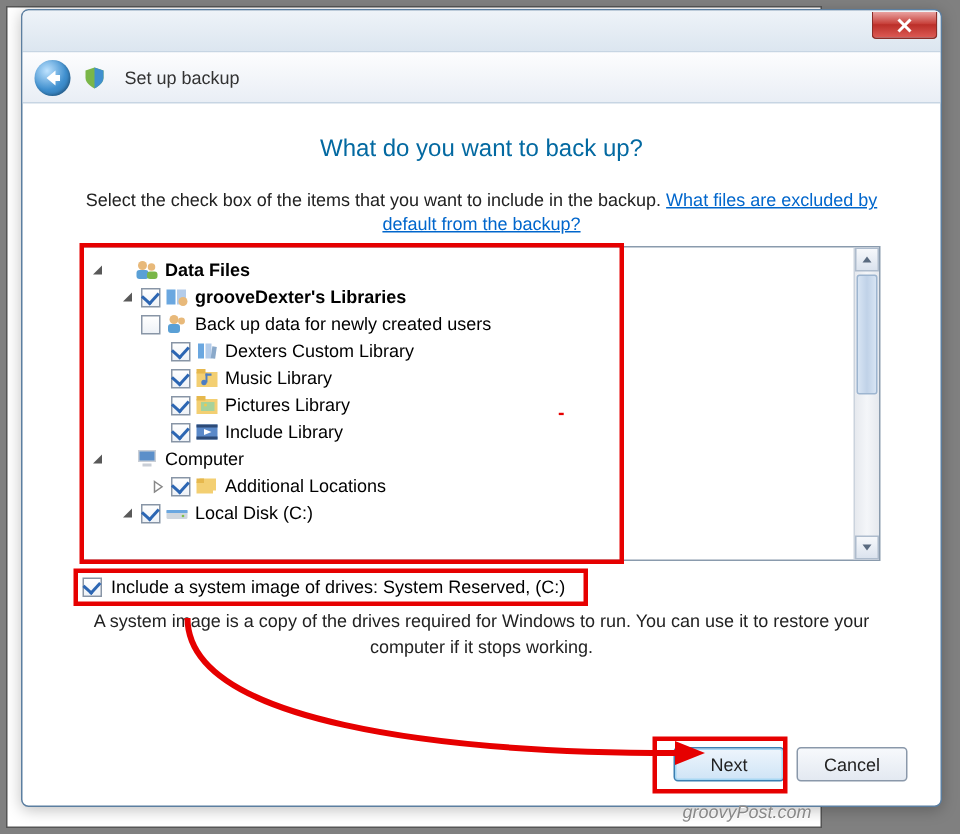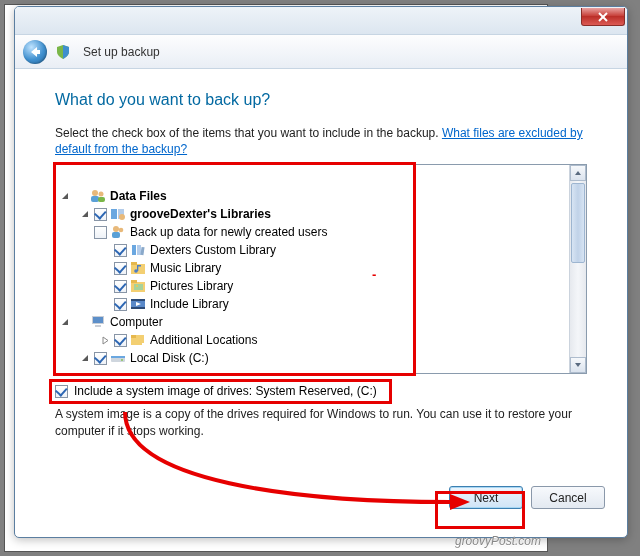--- a/index.html
+++ b/index.html
@@ -18,6 +18,7 @@
     width: 544px; height: 548px;
     background: #fff;
     border: 1px solid #555;
+    text-align: center;
   }
   .window {
     position: absolute;

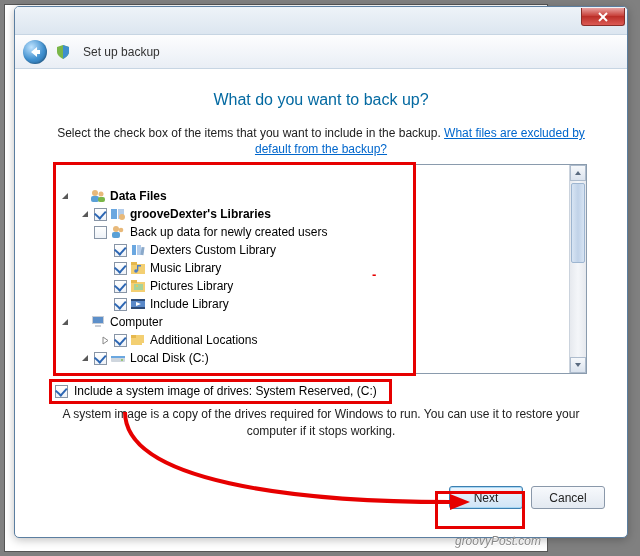--- a/index.html
+++ b/index.html
@@ -89,7 +89,7 @@
   }
   .tree-body {
     flex:1;
-    padding: 22px 4px;
+    padding: 6px 4px;
     overflow: hidden;
   }
   .tree-scroll {

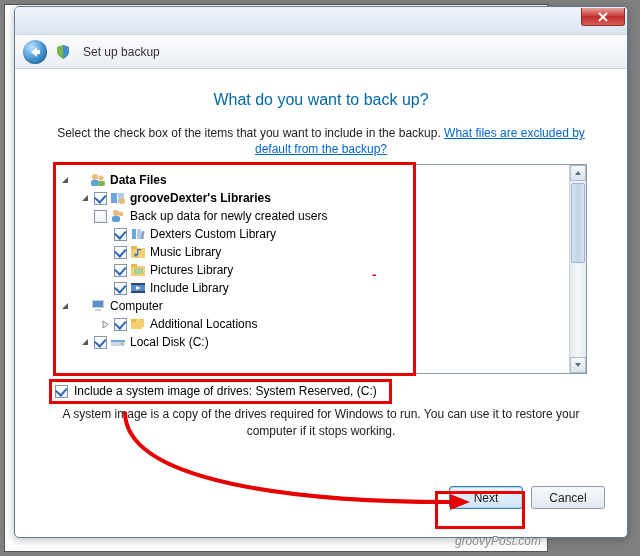--- a/index.html
+++ b/index.html
@@ -174,7 +174,7 @@
   }
   .footer {
     position:absolute;
-    right: 22px; bottom: 28px;
+    right: 22px; bottom: 16px;
     display:flex; gap:8px;
   }
   .btn {

